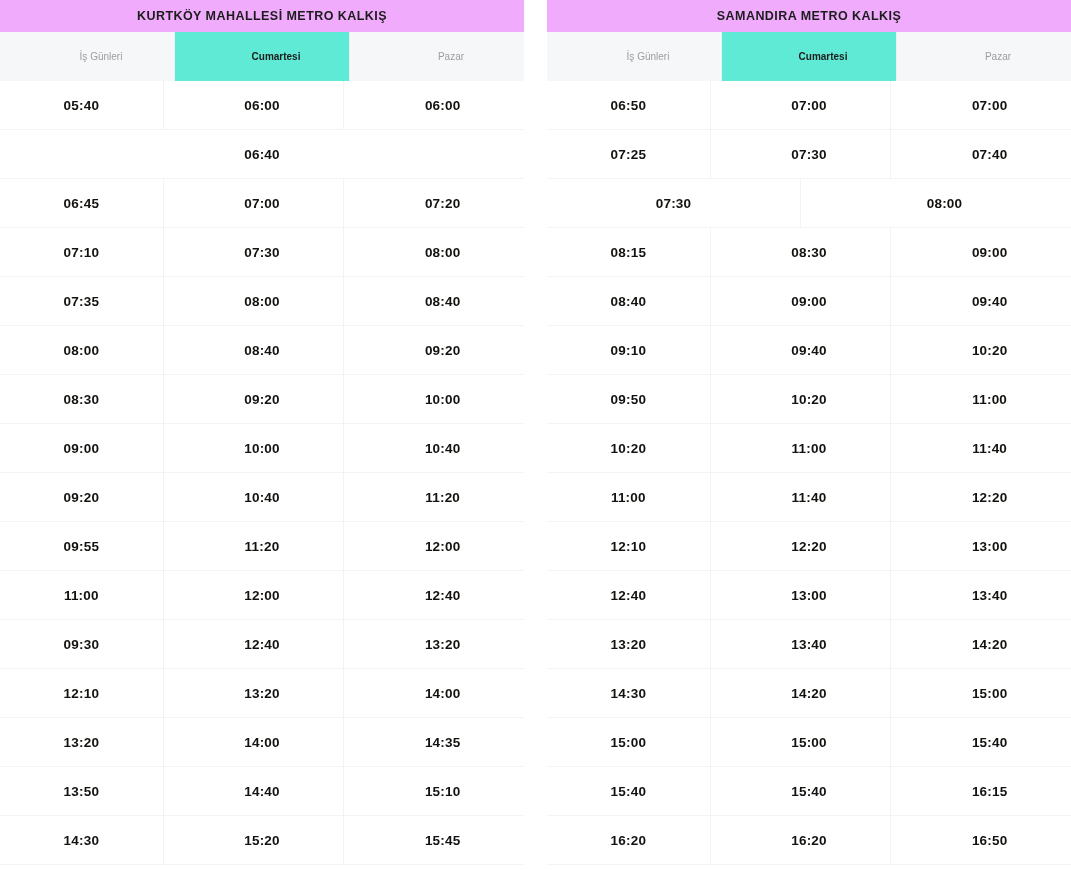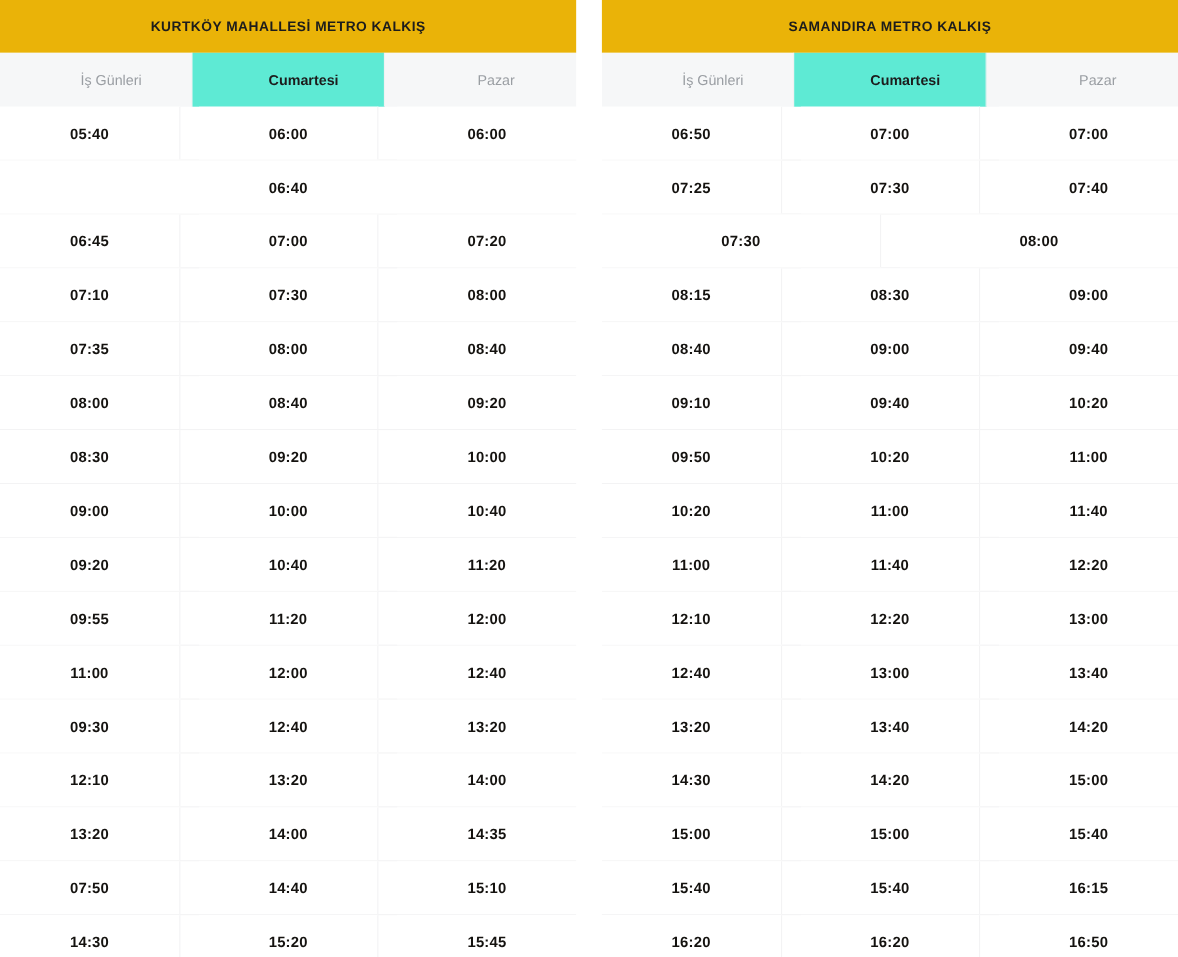--- a/index.html
+++ b/index.html
@@ -26,8 +26,8 @@
     overflow: hidden;
   }
   .table-title {
-    height: 48px;
-    background: #eab308;
+    height: 32px;
+    background: #f0abfc;
     color: #1c1c1c;
     font-size: 12.5px;
     font-weight: bold;

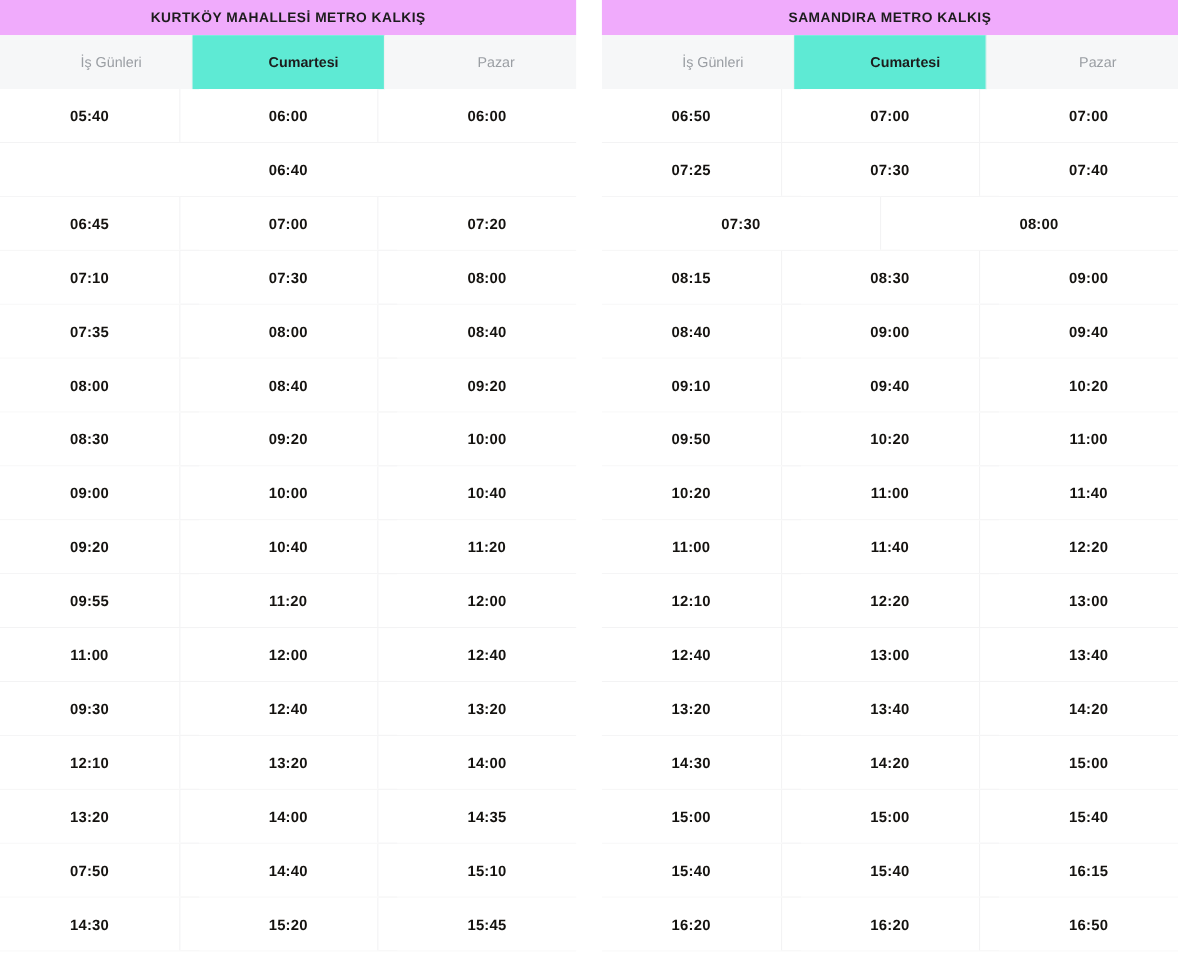--- a/index.html
+++ b/index.html
@@ -47,7 +47,7 @@
     display: flex;
     align-items: center;
     justify-content: center;
-    font-size: 13px;
+    font-size: 10px;
     background: #f6f7f8;
     color: #9a9ea3;
     font-weight: normal;

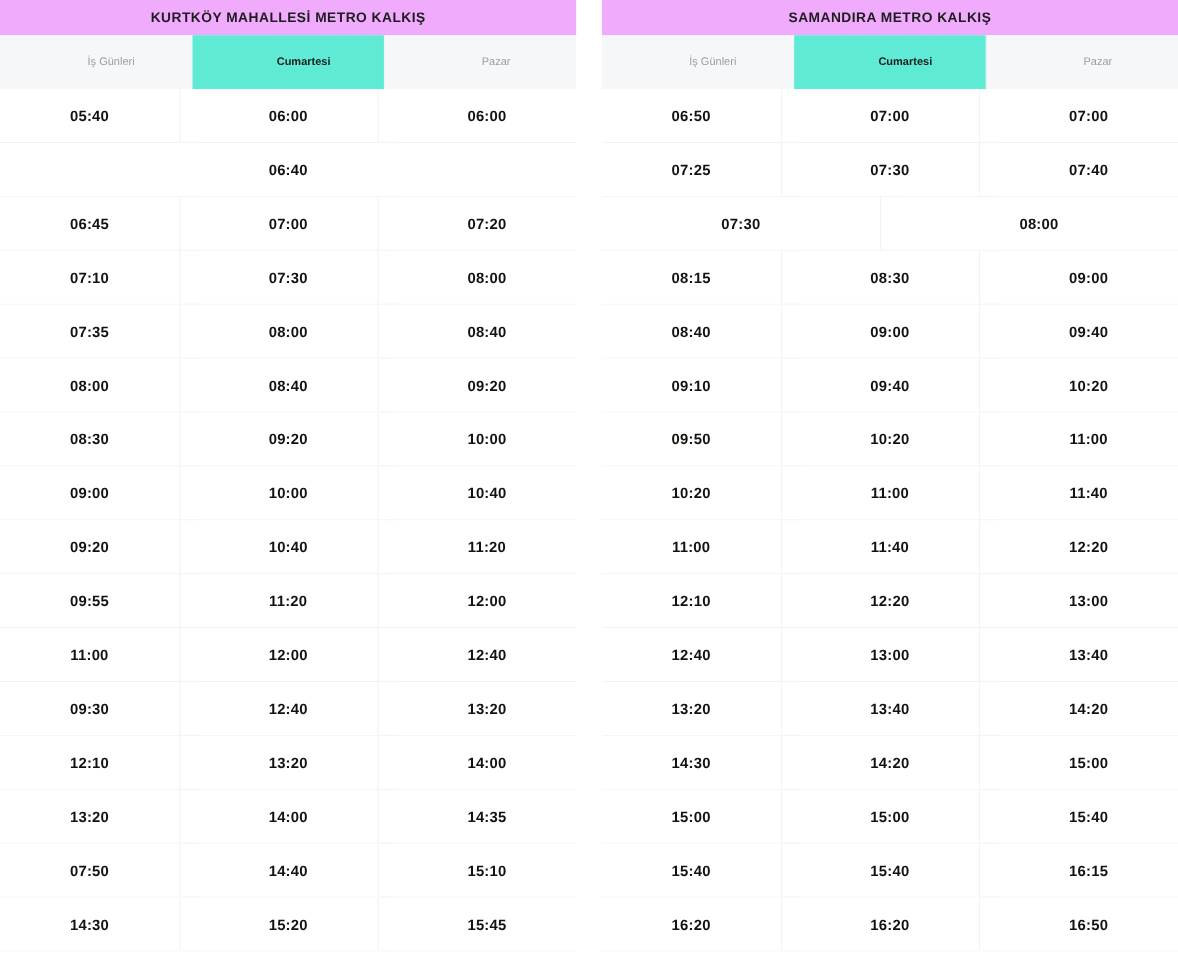--- a/index.html
+++ b/index.html
@@ -163,7 +163,7 @@
           <div class="data-cell">14:35</div>
         </div>
         <div class="data-row">
-          <div class="data-cell">07:50</div>
+          <div class="data-cell">13:50</div>
           <div class="data-cell">14:40</div>
           <div class="data-cell">15:10</div>
         </div>

